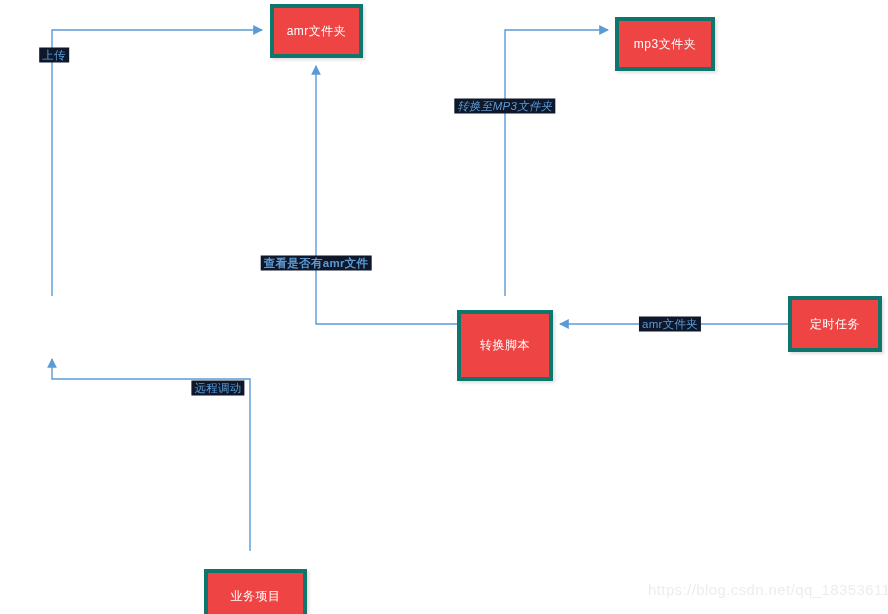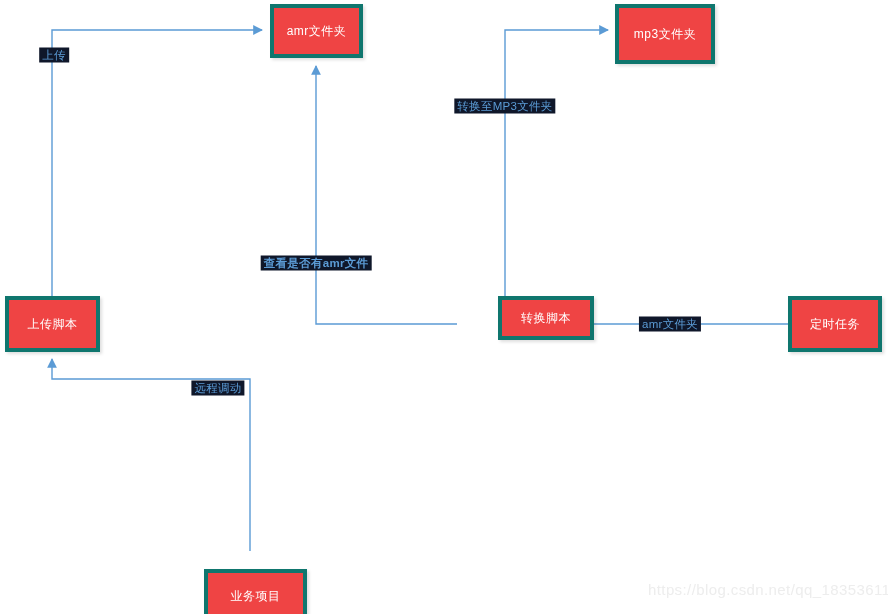--- a/index.html
+++ b/index.html
@@ -84,7 +84,7 @@
     <span>amr文件夹</span>
   </div>
 
-  <div class="node" style="left:615px; top:4px; width:100px; height:60px;">
+  <div class="node" style="left:615px; top:17px; width:100px; height:54px;">
     <span>mp3文件夹</span>
   </div>
 

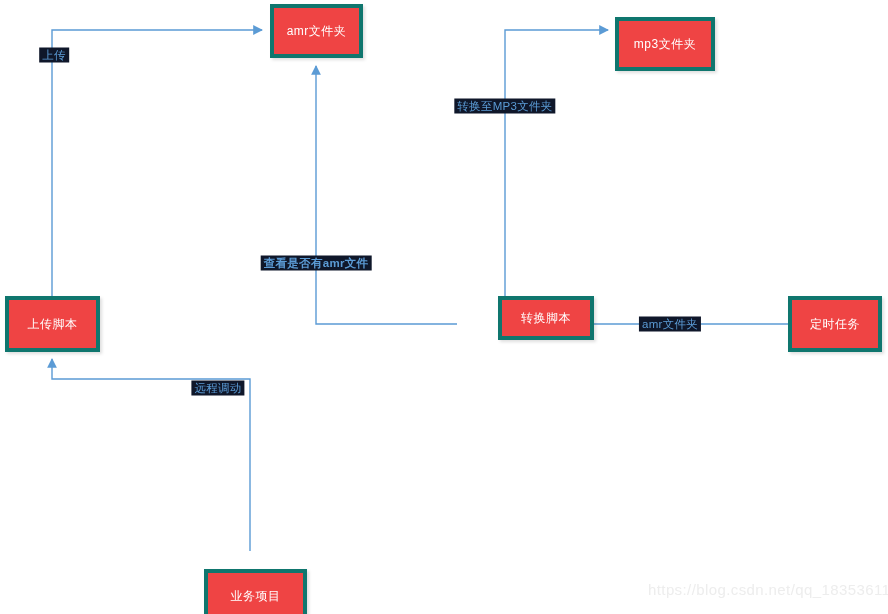--- a/index.html
+++ b/index.html
@@ -108,7 +108,7 @@
 
   <div class="edge-label" style="left:316px; top:263px;font-weight:bold;">查看是否有amr文件</div>
 
-  <div class="edge-label" style="left:505px; top:106px;">转换至MP3文件夹</div>
+  <div class="edge-label" style="left:505px; top:106px;font-style:italic;">转换至MP3文件夹</div>
 
   <div class="edge-label" style="left:670px; top:324px;">amr文件夹</div>
 

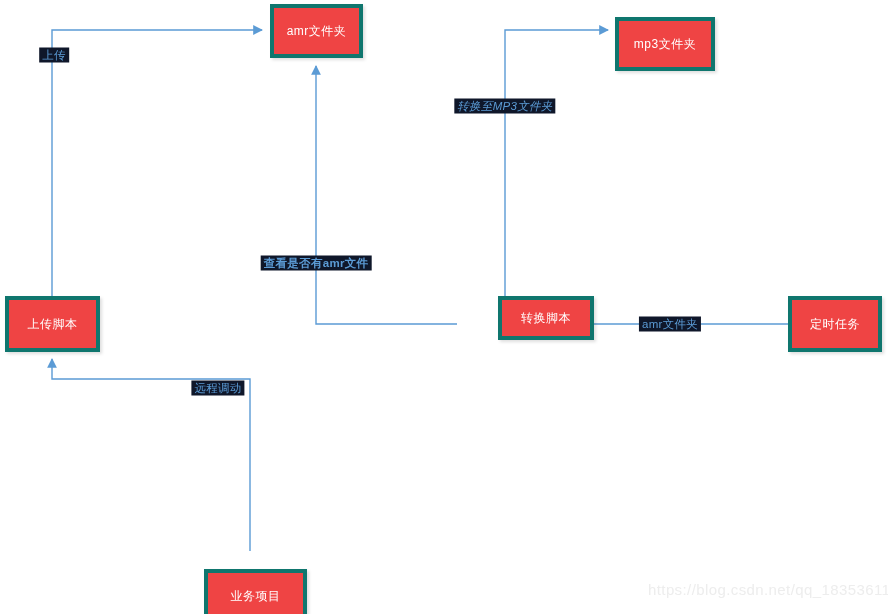--- a/index.html
+++ b/index.html
@@ -88,9 +88,6 @@
     <span>mp3文件夹</span>
   </div>
 
-  <div class="node" style="left:5px; top:296px; width:95px; height:56px;">
-    <span>上传脚本</span>
-  </div>
 
   <div class="node" style="left:457px; top:296px; width:96px; height:44px;margin-left:41px;">
     <span>转换脚本</span>

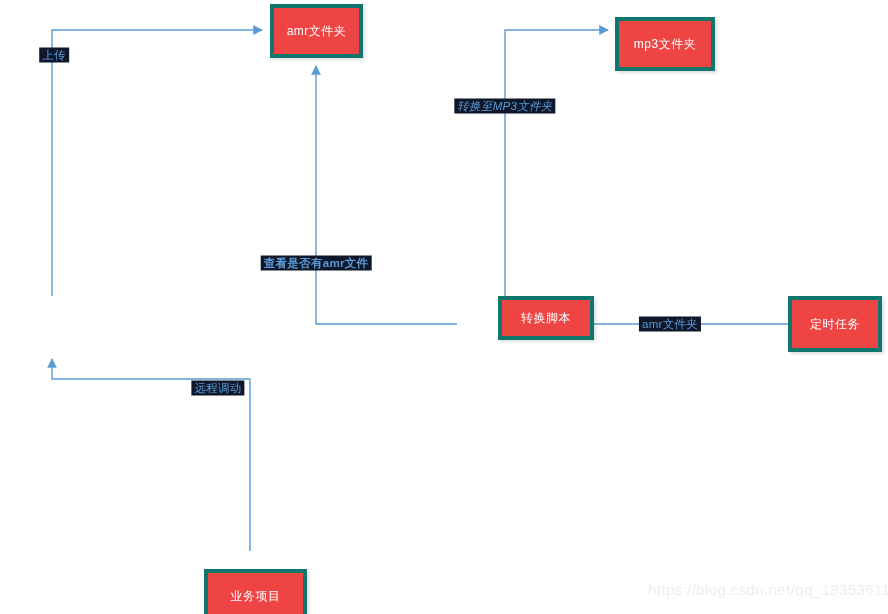--- a/index.html
+++ b/index.html
@@ -89,7 +89,7 @@
   </div>
 
 
-  <div class="node" style="left:457px; top:296px; width:96px; height:44px;margin-left:41px;">
+  <div class="node" style="left:457px; top:310px; width:96px; height:71px;">
     <span>转换脚本</span>
   </div>
 

